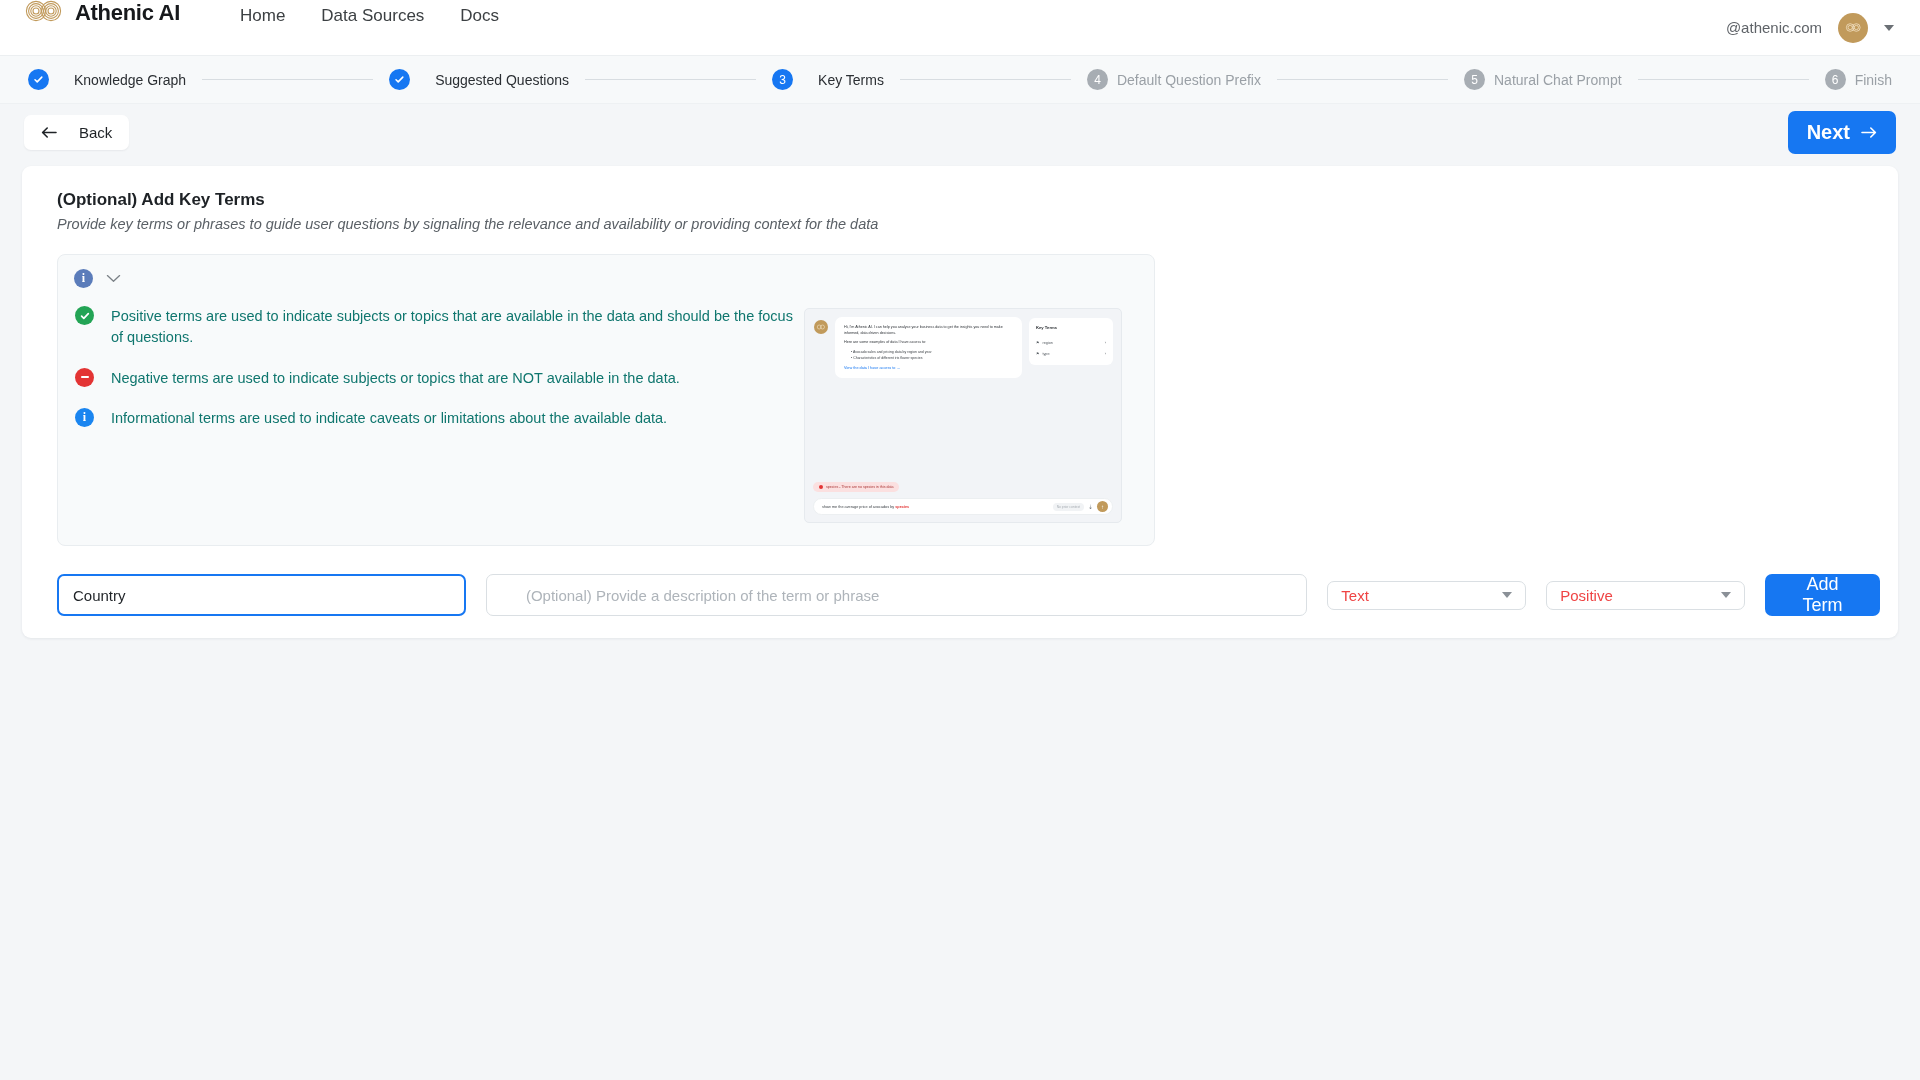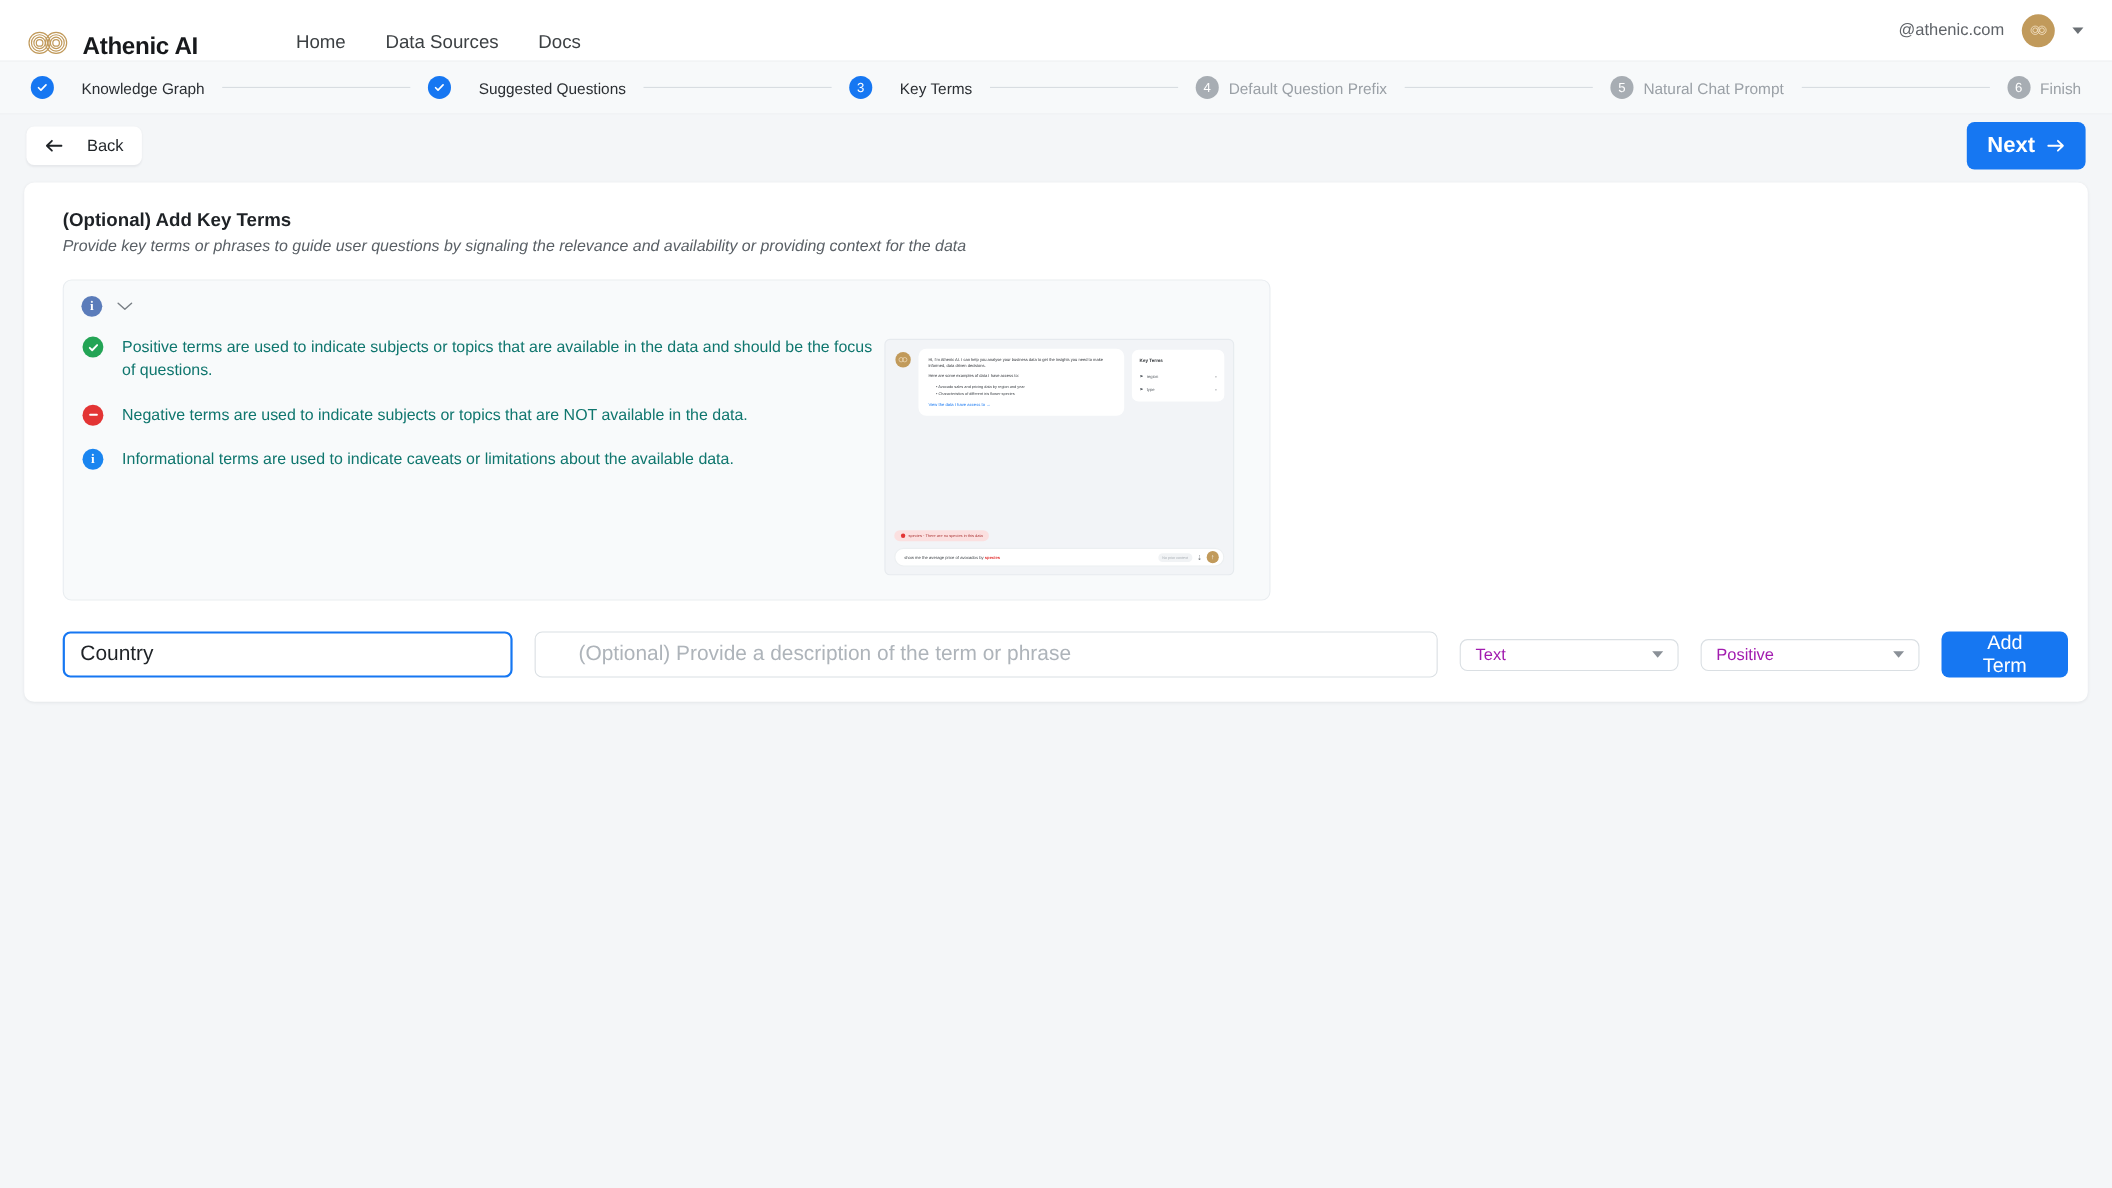--- a/index.html
+++ b/index.html
@@ -16,11 +16,10 @@
   
   .navbar {
     height: 56px; background: #ffffff;
-    display: flex; align-items: flex-end;
+    display: flex; align-items: flex-start;
     padding: 0 24px;
     border-bottom: 1px solid #eceff1;
     position: relative;
-    gap: 29px;
   }
   .brand { display: flex; align-items: center; gap: 11px; }
   .brand-name { font-size: 22px; font-weight: bold; letter-spacing: -0.3px; color: #17191c; }

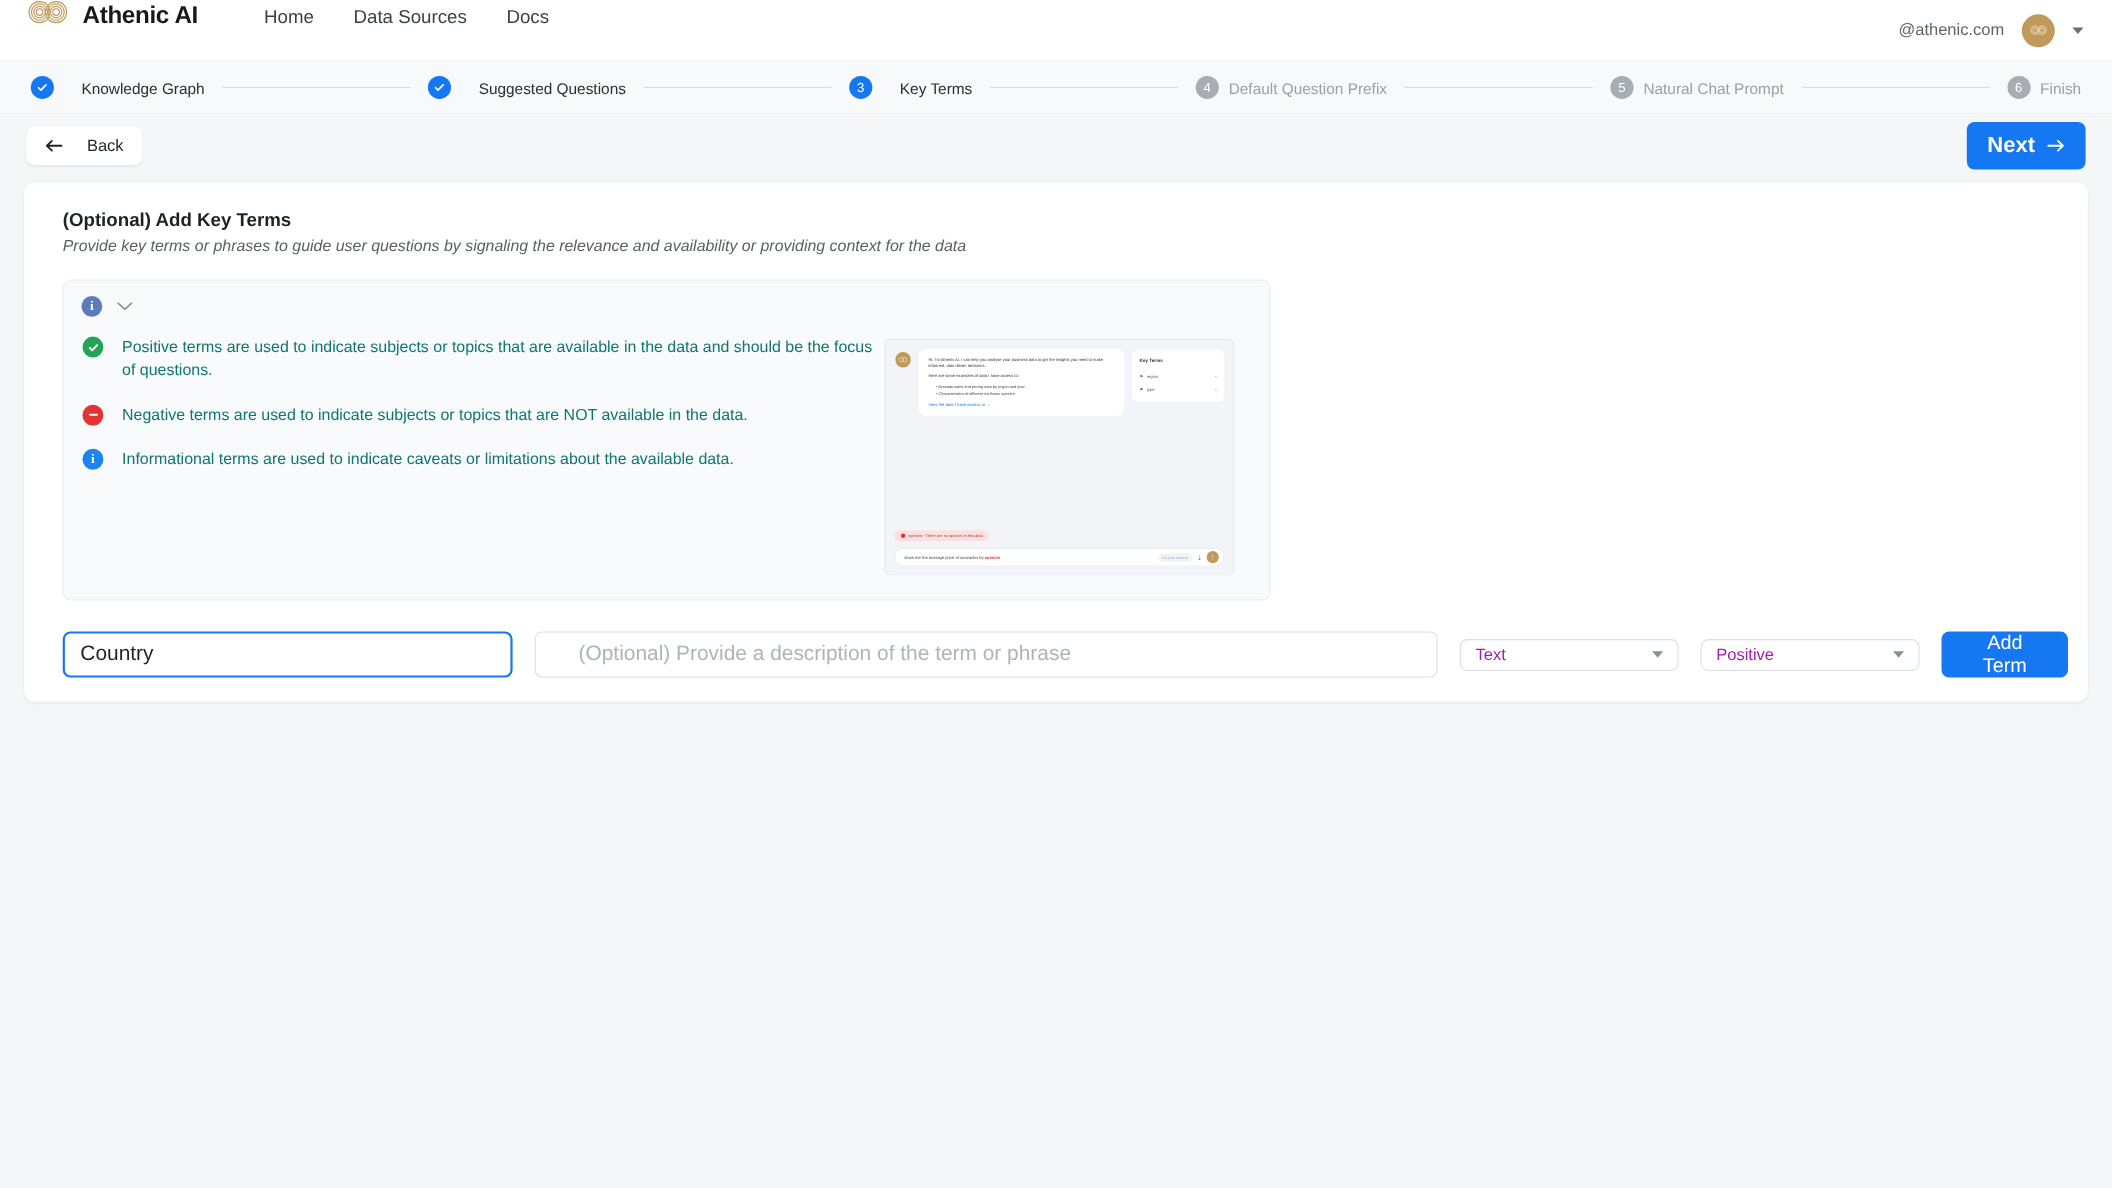--- a/index.html
+++ b/index.html
@@ -188,7 +188,7 @@
   }
   .inp {
     height: 42px; border-radius: 7px; border: 1px solid #dadfe3;
-    background: #fff; font-size: 19px; font-family: inherit;
+    background: #fff; font-size: 15px; font-family: inherit;
     padding: 0 14px; color: #1f2327; outline: none;
   }
   .inp::placeholder { color: #aeb4ba; }

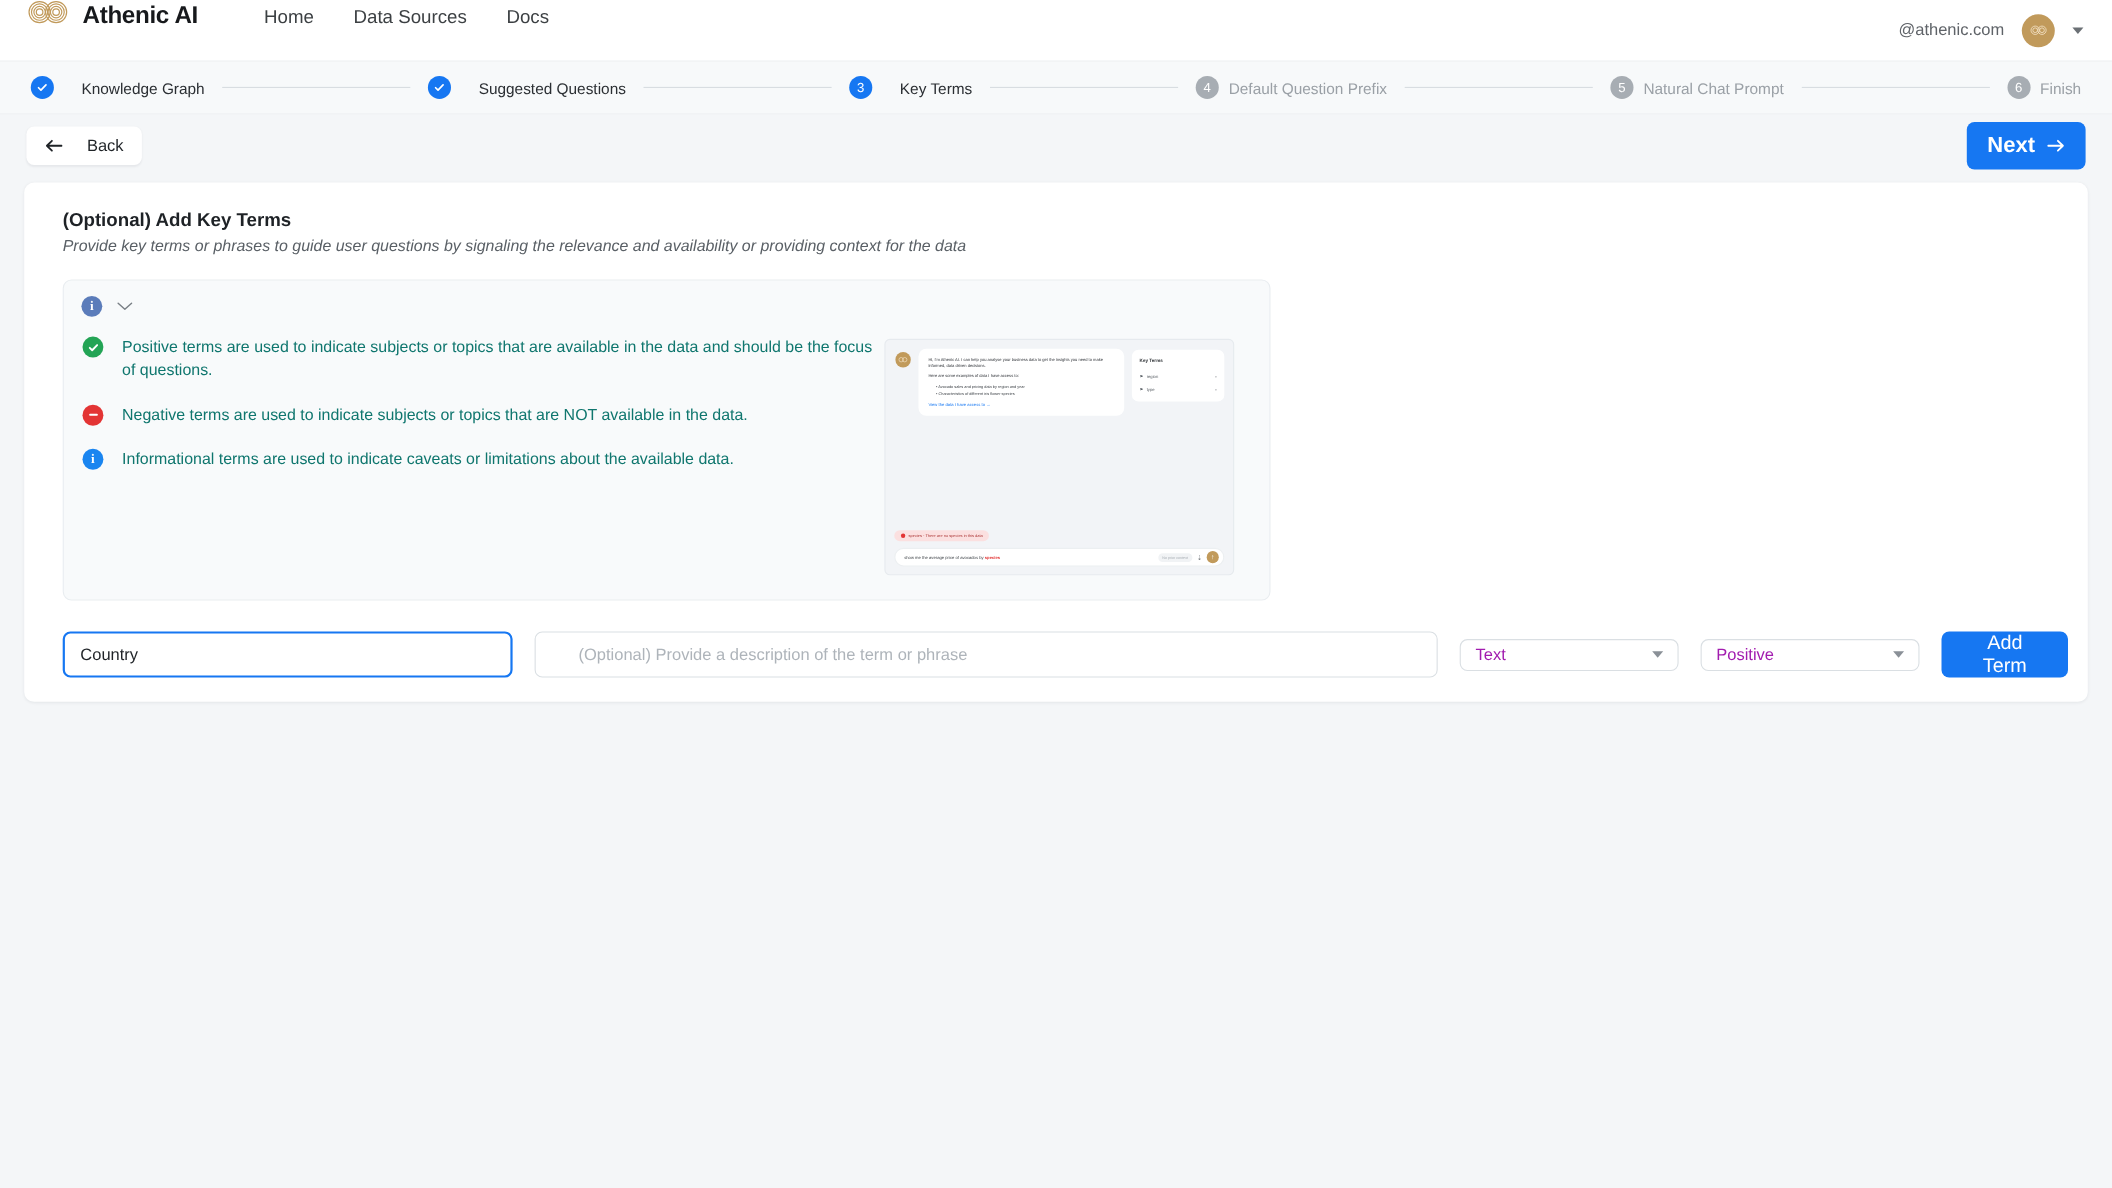--- a/index.html
+++ b/index.html
@@ -198,7 +198,7 @@
     height: 29px; width: 203px; border-radius: 7px;
     border: 1px solid #dadfe3; background: #fff;
     display: flex; align-items: center; padding: 12px 13px;
-    font-size: 15px; color: #a21caf; cursor: pointer;
+    font-size: 15px; color: #ef4444; cursor: pointer;
   }
   .sel-val { flex: 1 1 auto; }
   .sel-arrow {

